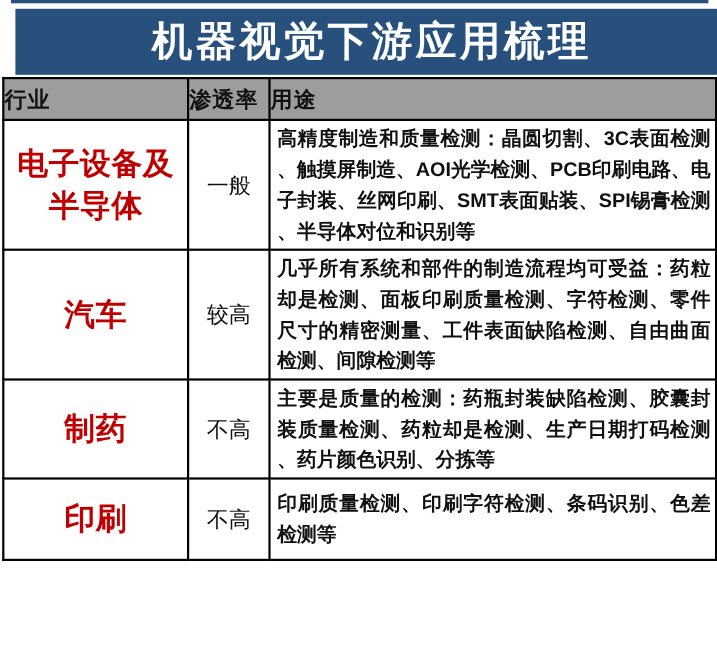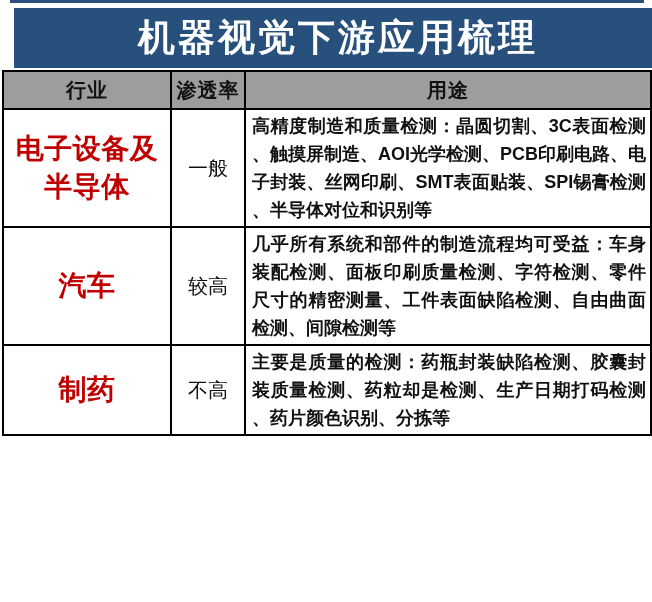--- a/index.html
+++ b/index.html
@@ -65,7 +65,7 @@
     font-weight: bold;
     font-size: 20px;
     color: #111;
-    text-align: center;
+    text-align: left;
     letter-spacing: 1px;
   }
 

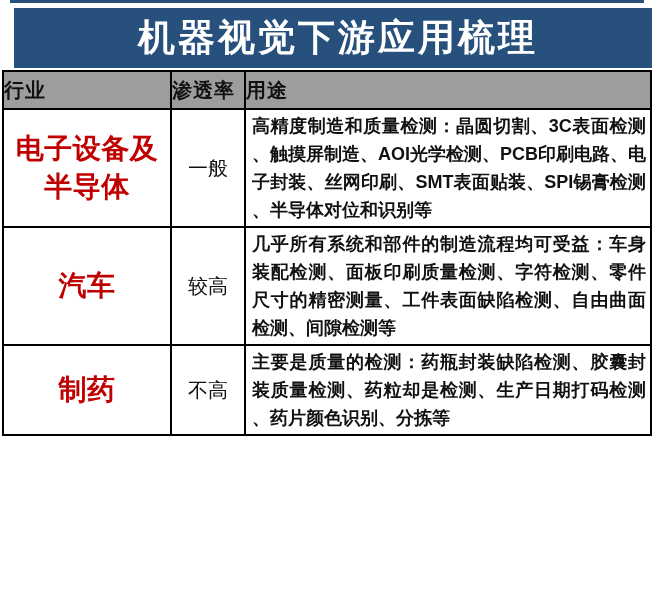--- a/index.html
+++ b/index.html
@@ -135,7 +135,7 @@
         <tr>
       <td class="industry-cell">汽车</td>
       <td class="penetration-cell">较高</td>
-      <td class="usage-cell">几乎所有系统和部件的制造流程均可受益：车身装配检测、面板印刷质量检测、字符检测、零件尺寸的精密测量、工件表面缺陷检测、自由曲面检测、间隙检测等</td>
+      <td class="usage-cell">几乎所有系统和部件的制造流程均可受益：药粒却是检测、面板印刷质量检测、字符检测、零件尺寸的精密测量、工件表面缺陷检测、自由曲面检测、间隙检测等</td>
     </tr>
         <tr>
       <td class="industry-cell">制药</td>

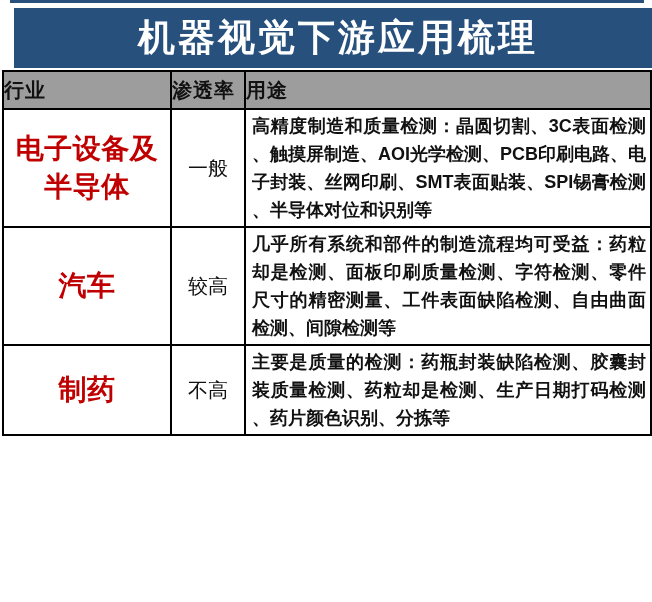--- a/index.html
+++ b/index.html
@@ -142,6 +142,11 @@
       <td class="penetration-cell">不高</td>
       <td class="usage-cell">主要是质量的检测：药瓶封装缺陷检测、胶囊封装质量检测、药粒却是检测、生产日期打码检测、药片颜色识别、分拣等</td>
     </tr>
+        <tr>
+      <td class="industry-cell">印刷</td>
+      <td class="penetration-cell">不高</td>
+      <td class="usage-cell">印刷质量检测、印刷字符检测、条码识别、色差检测等</td>
+    </tr>
       </tbody>
   </table>
 

